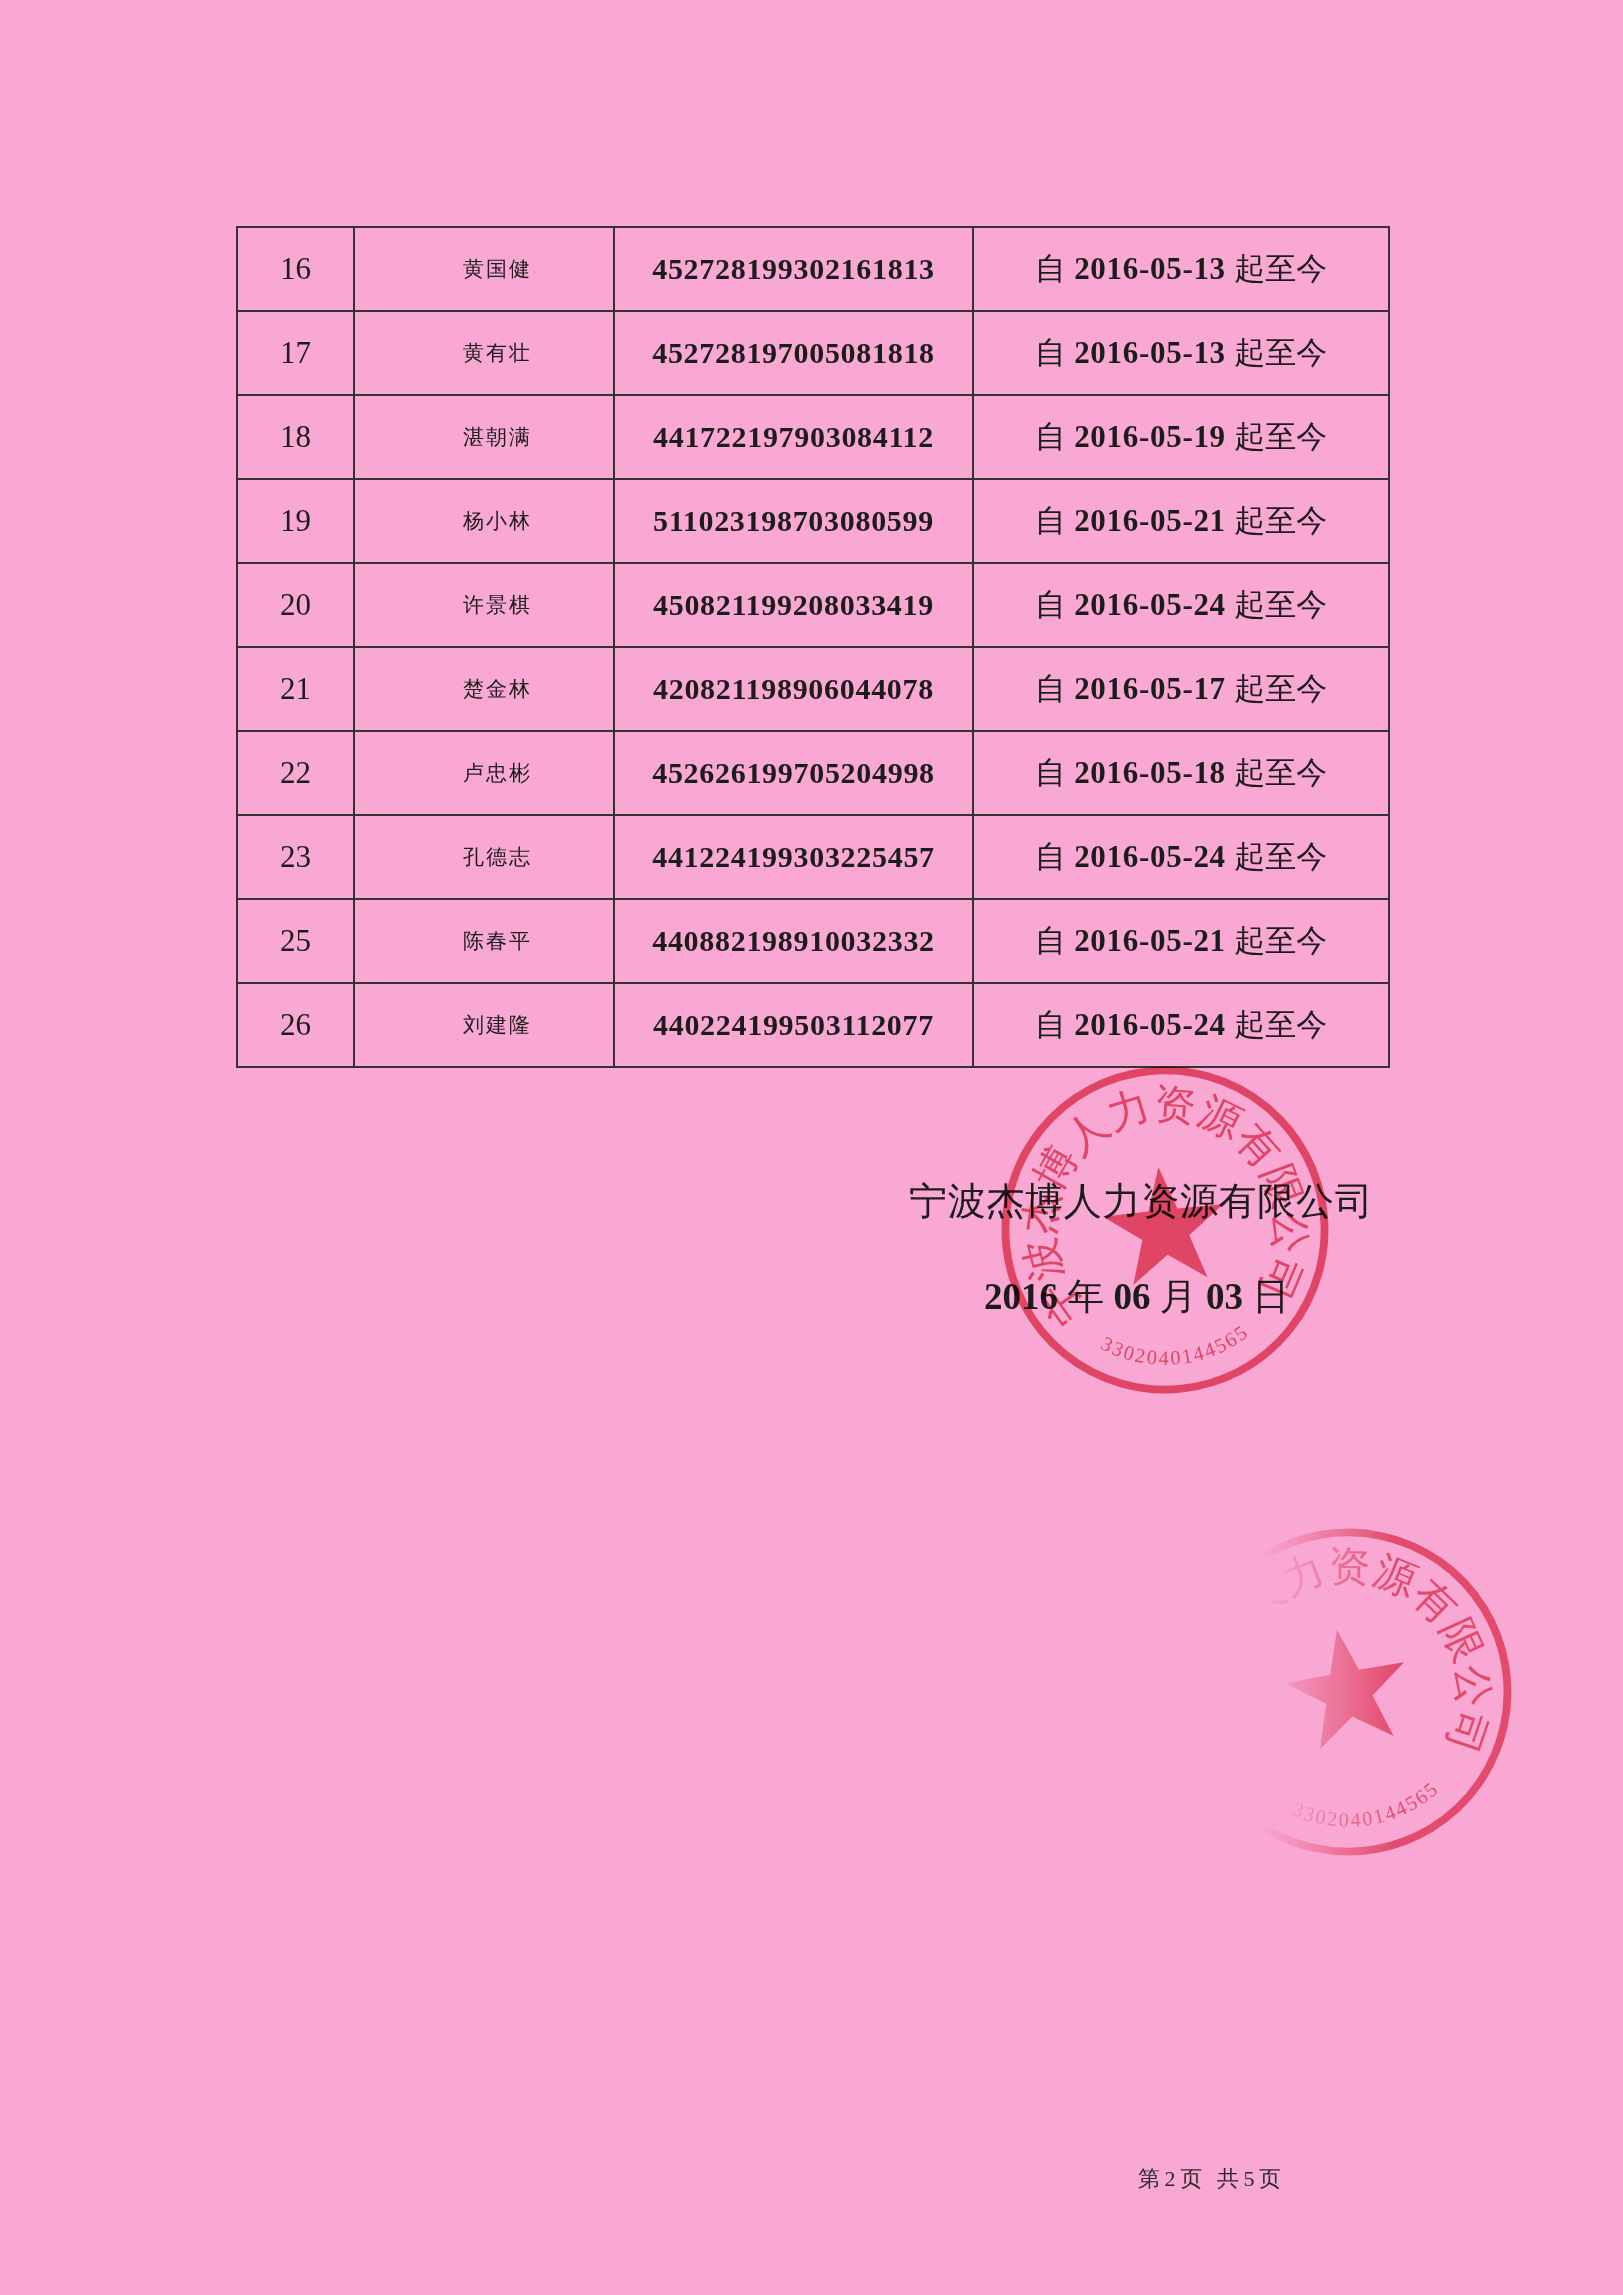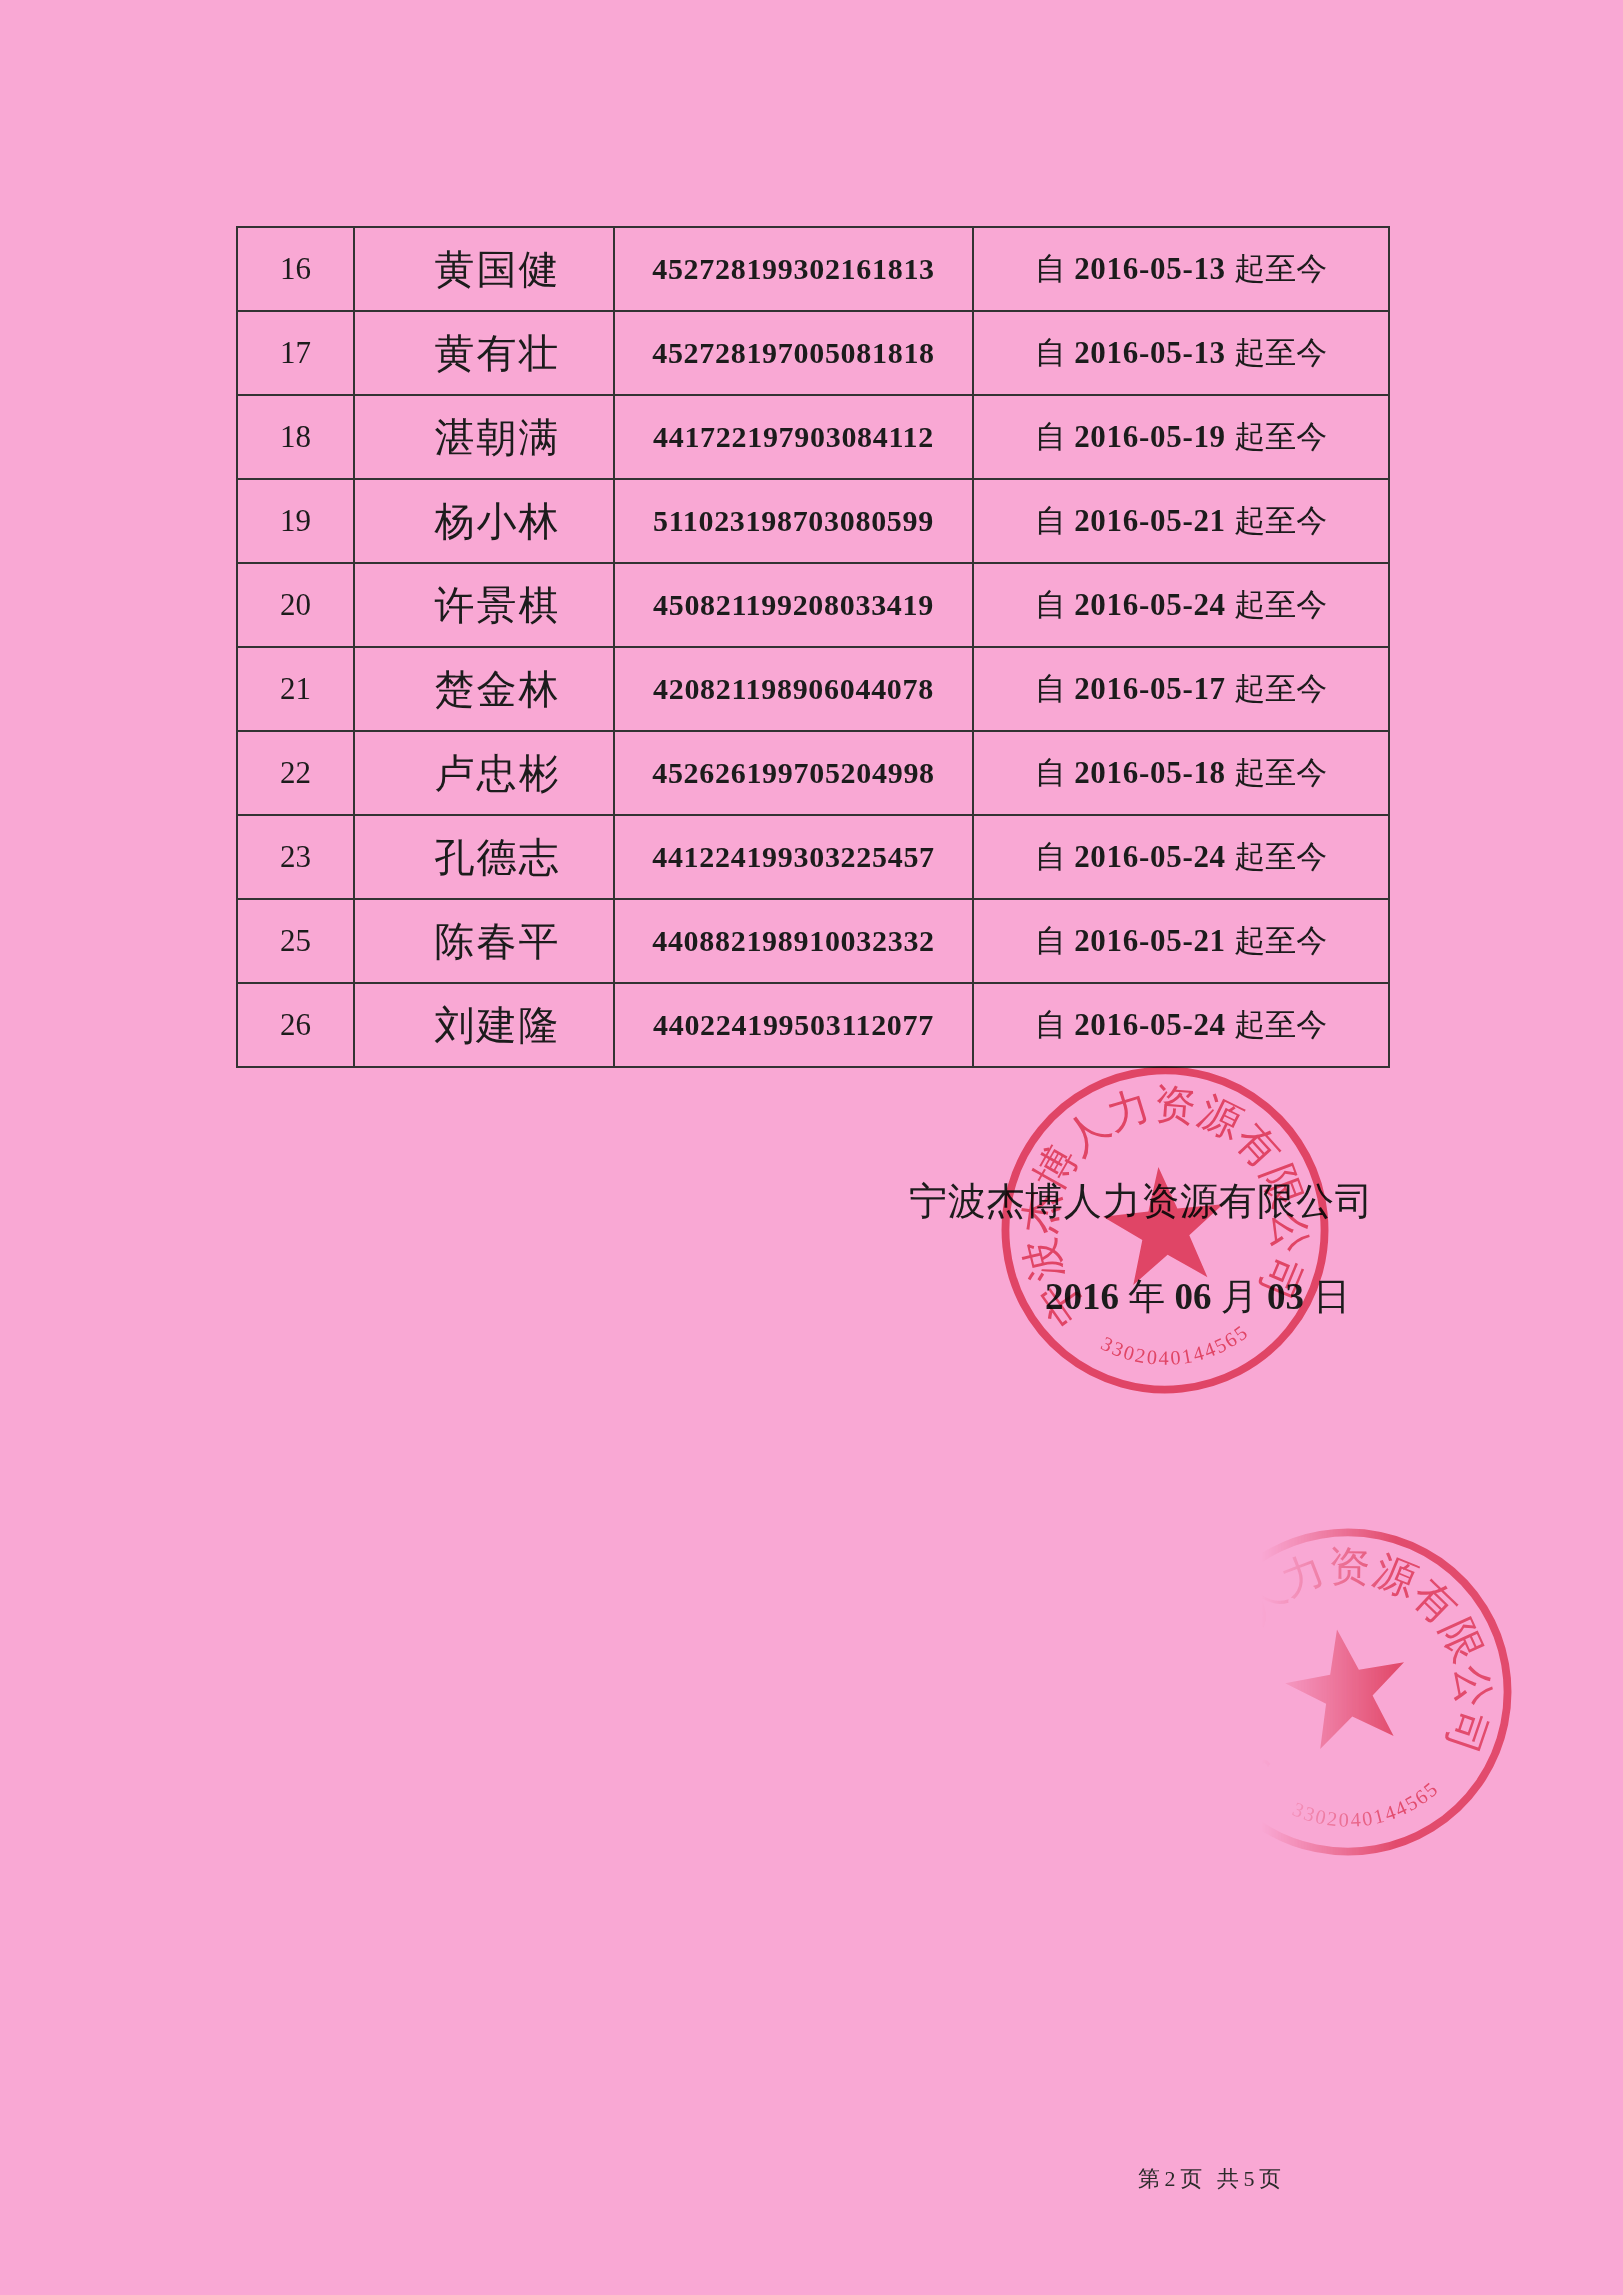--- a/index.html
+++ b/index.html
@@ -24,7 +24,7 @@
     overflow:hidden;
   }
   td.c-no   { font-size:31px; }
-  td.c-name { font-size:40px; letter-spacing:2px;padding-left:28px; }
+  td.c-name { font-size:21px; letter-spacing:2px;padding-left:28px; }
   td.c-id   { font-size:30px; font-weight:bold; letter-spacing:0.7px; }
   td.c-period { font-size:31px;border-radius:6px; }
   td.c-period .num { font-weight:bold; margin:0 8.5px; letter-spacing:0.7px; }

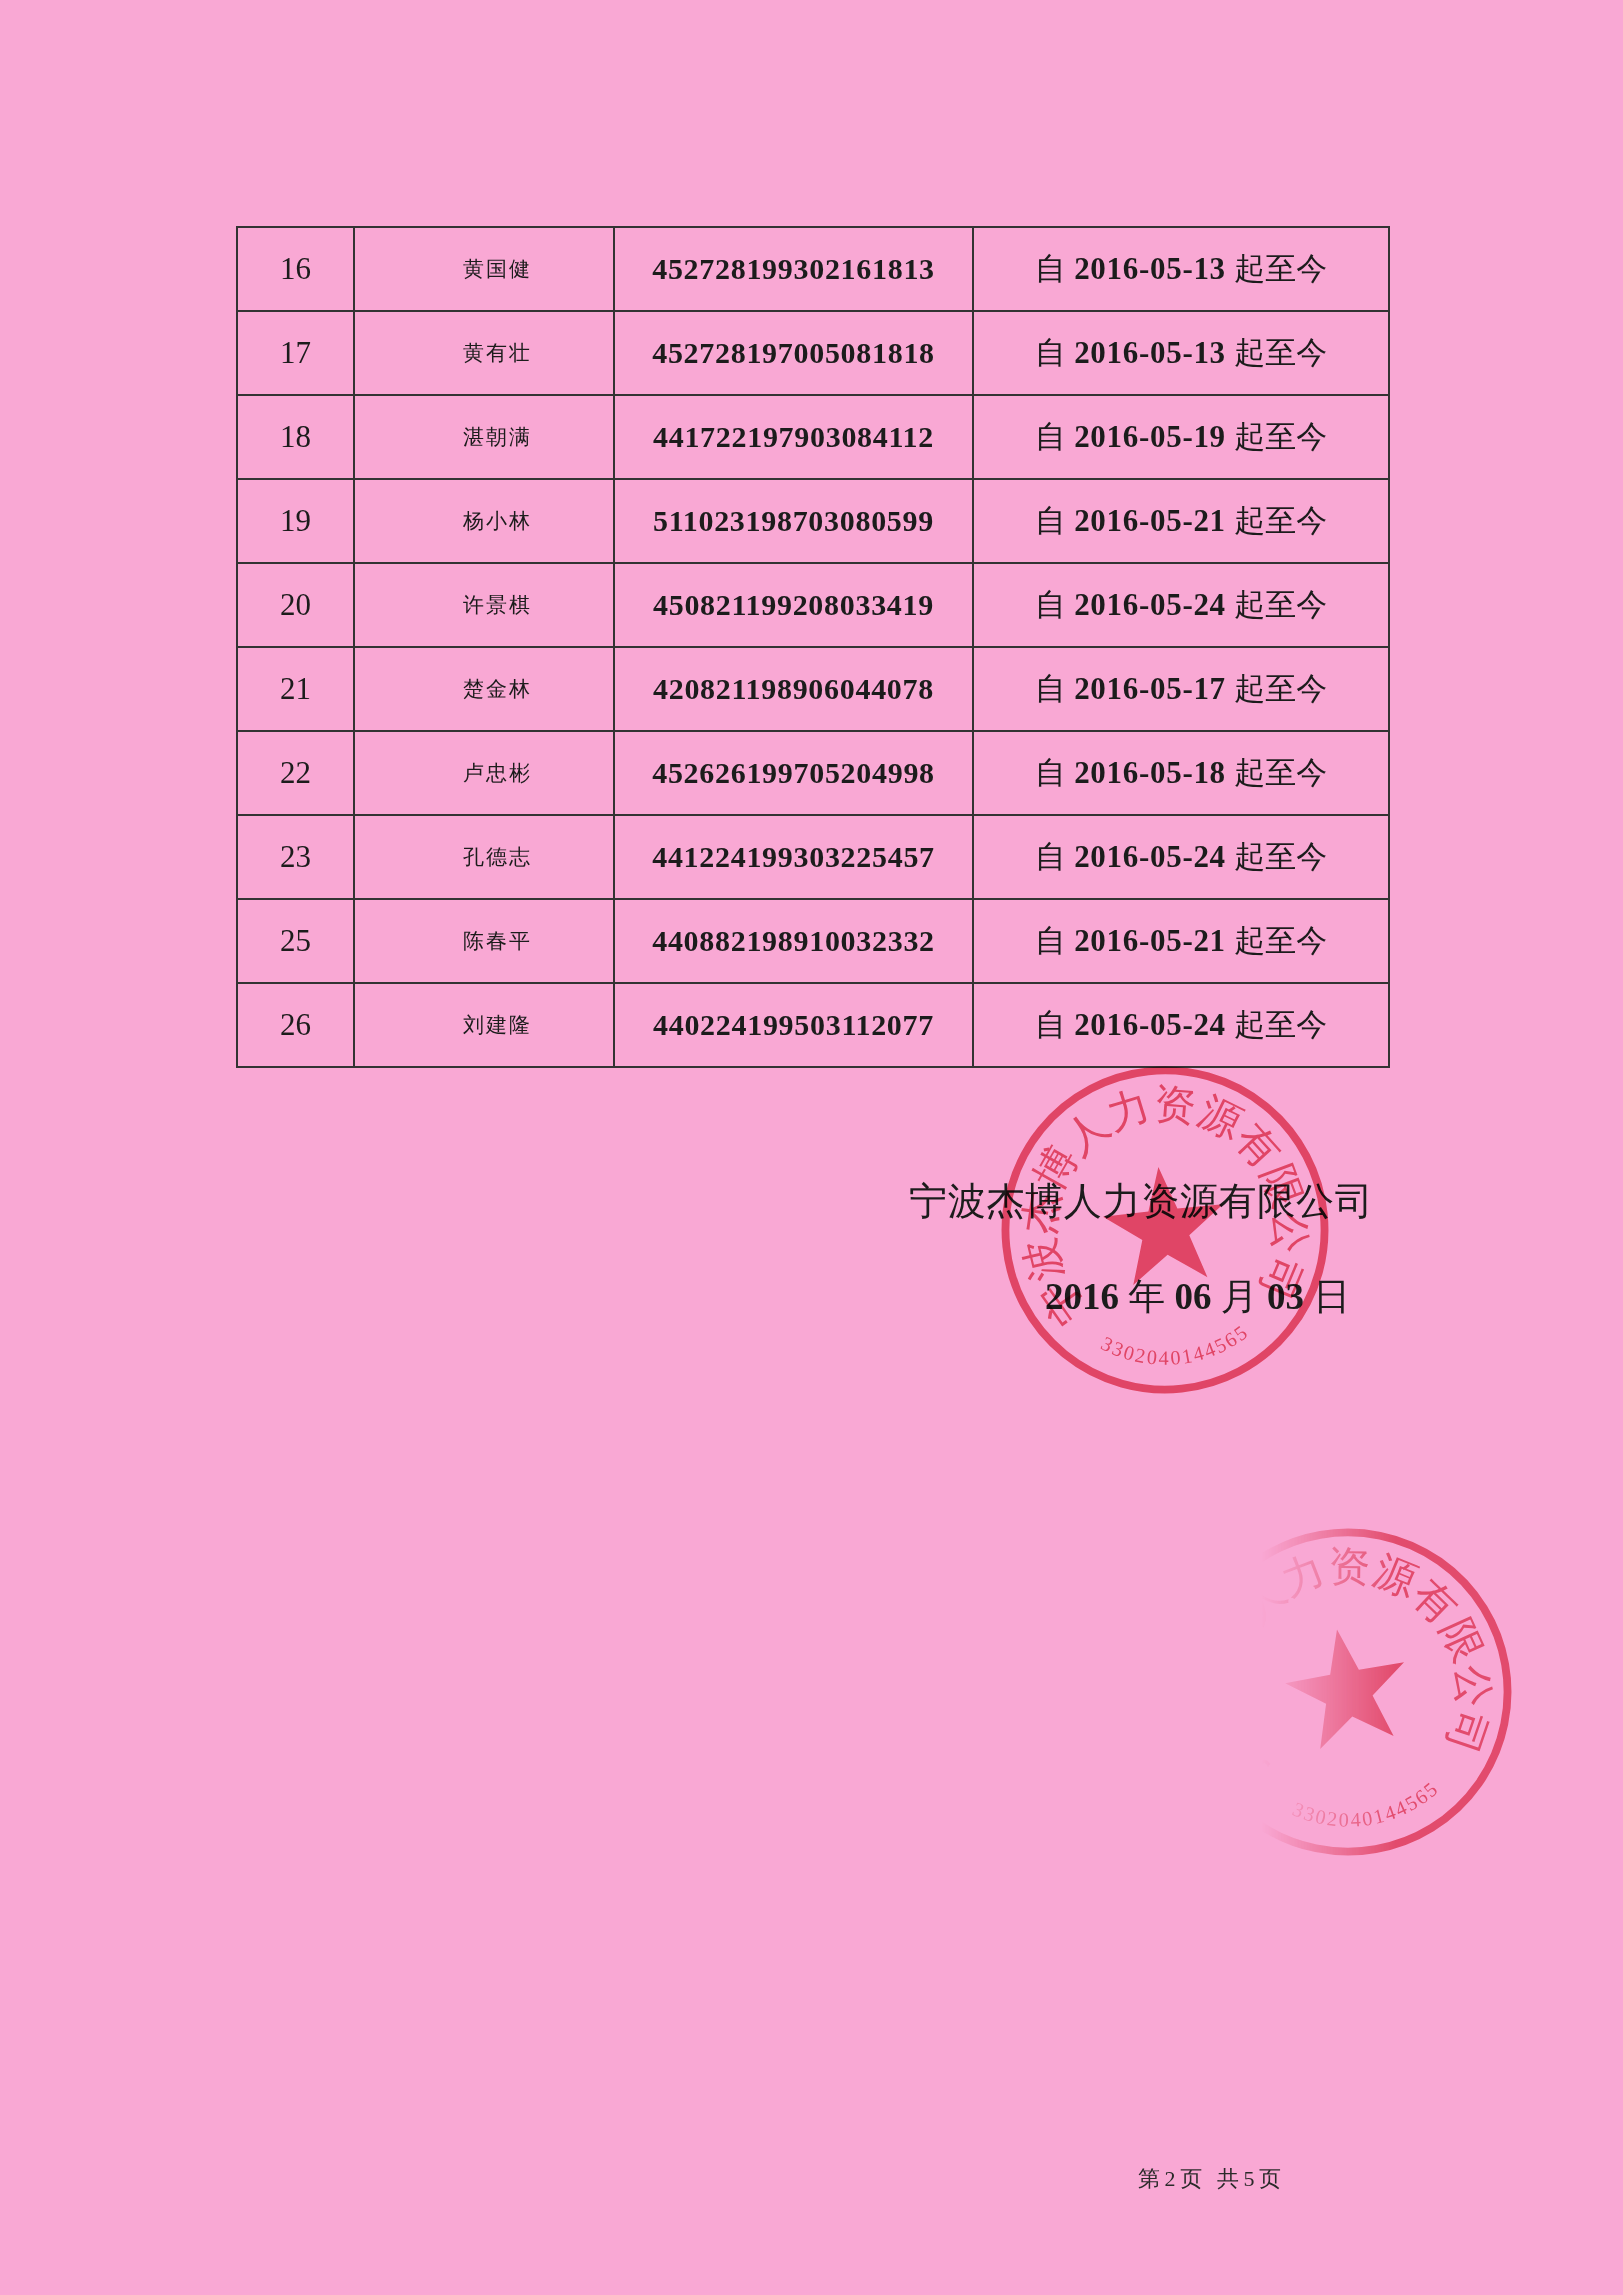--- a/index.html
+++ b/index.html
@@ -35,7 +35,7 @@
     font-size:38px; letter-spacing:0.7px; white-space:nowrap;
   }
   .date-line {
-    position:absolute; left:1045px; top:1272px;
+    position:absolute; left:984px; top:1272px;
     font-size:37px; white-space:nowrap;
   }
   .date-line .num { font-weight:bold; }

